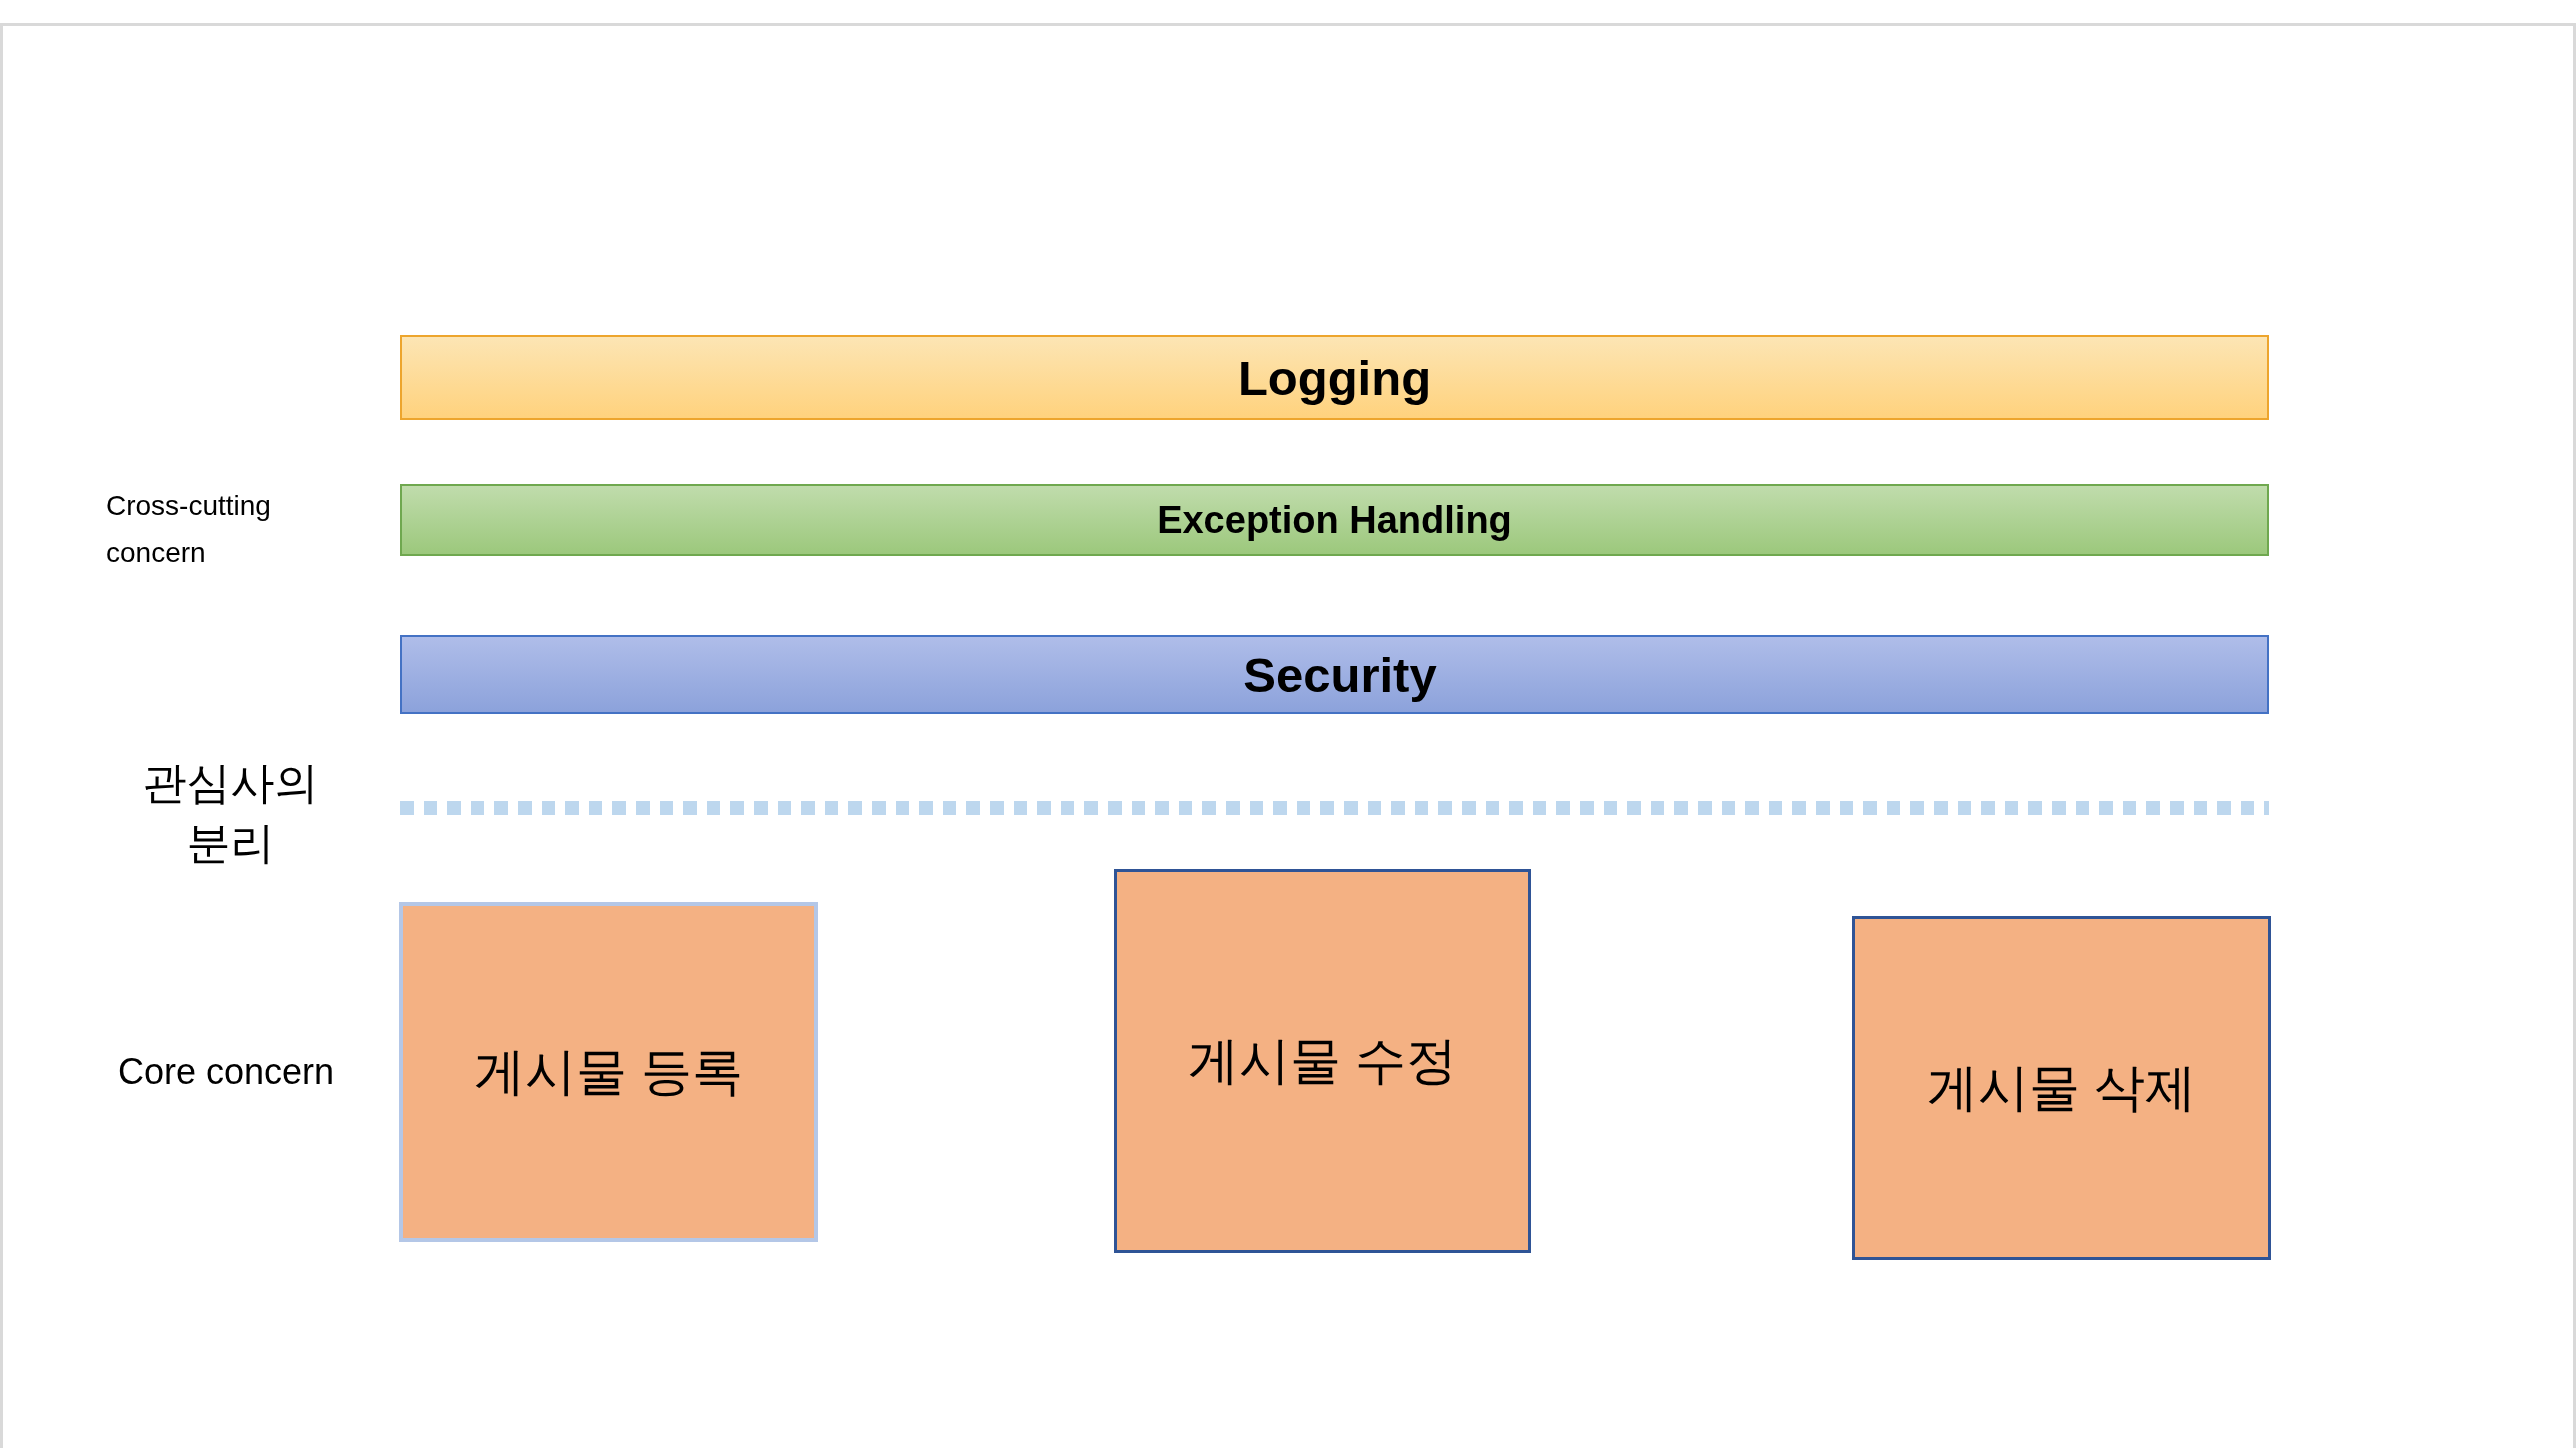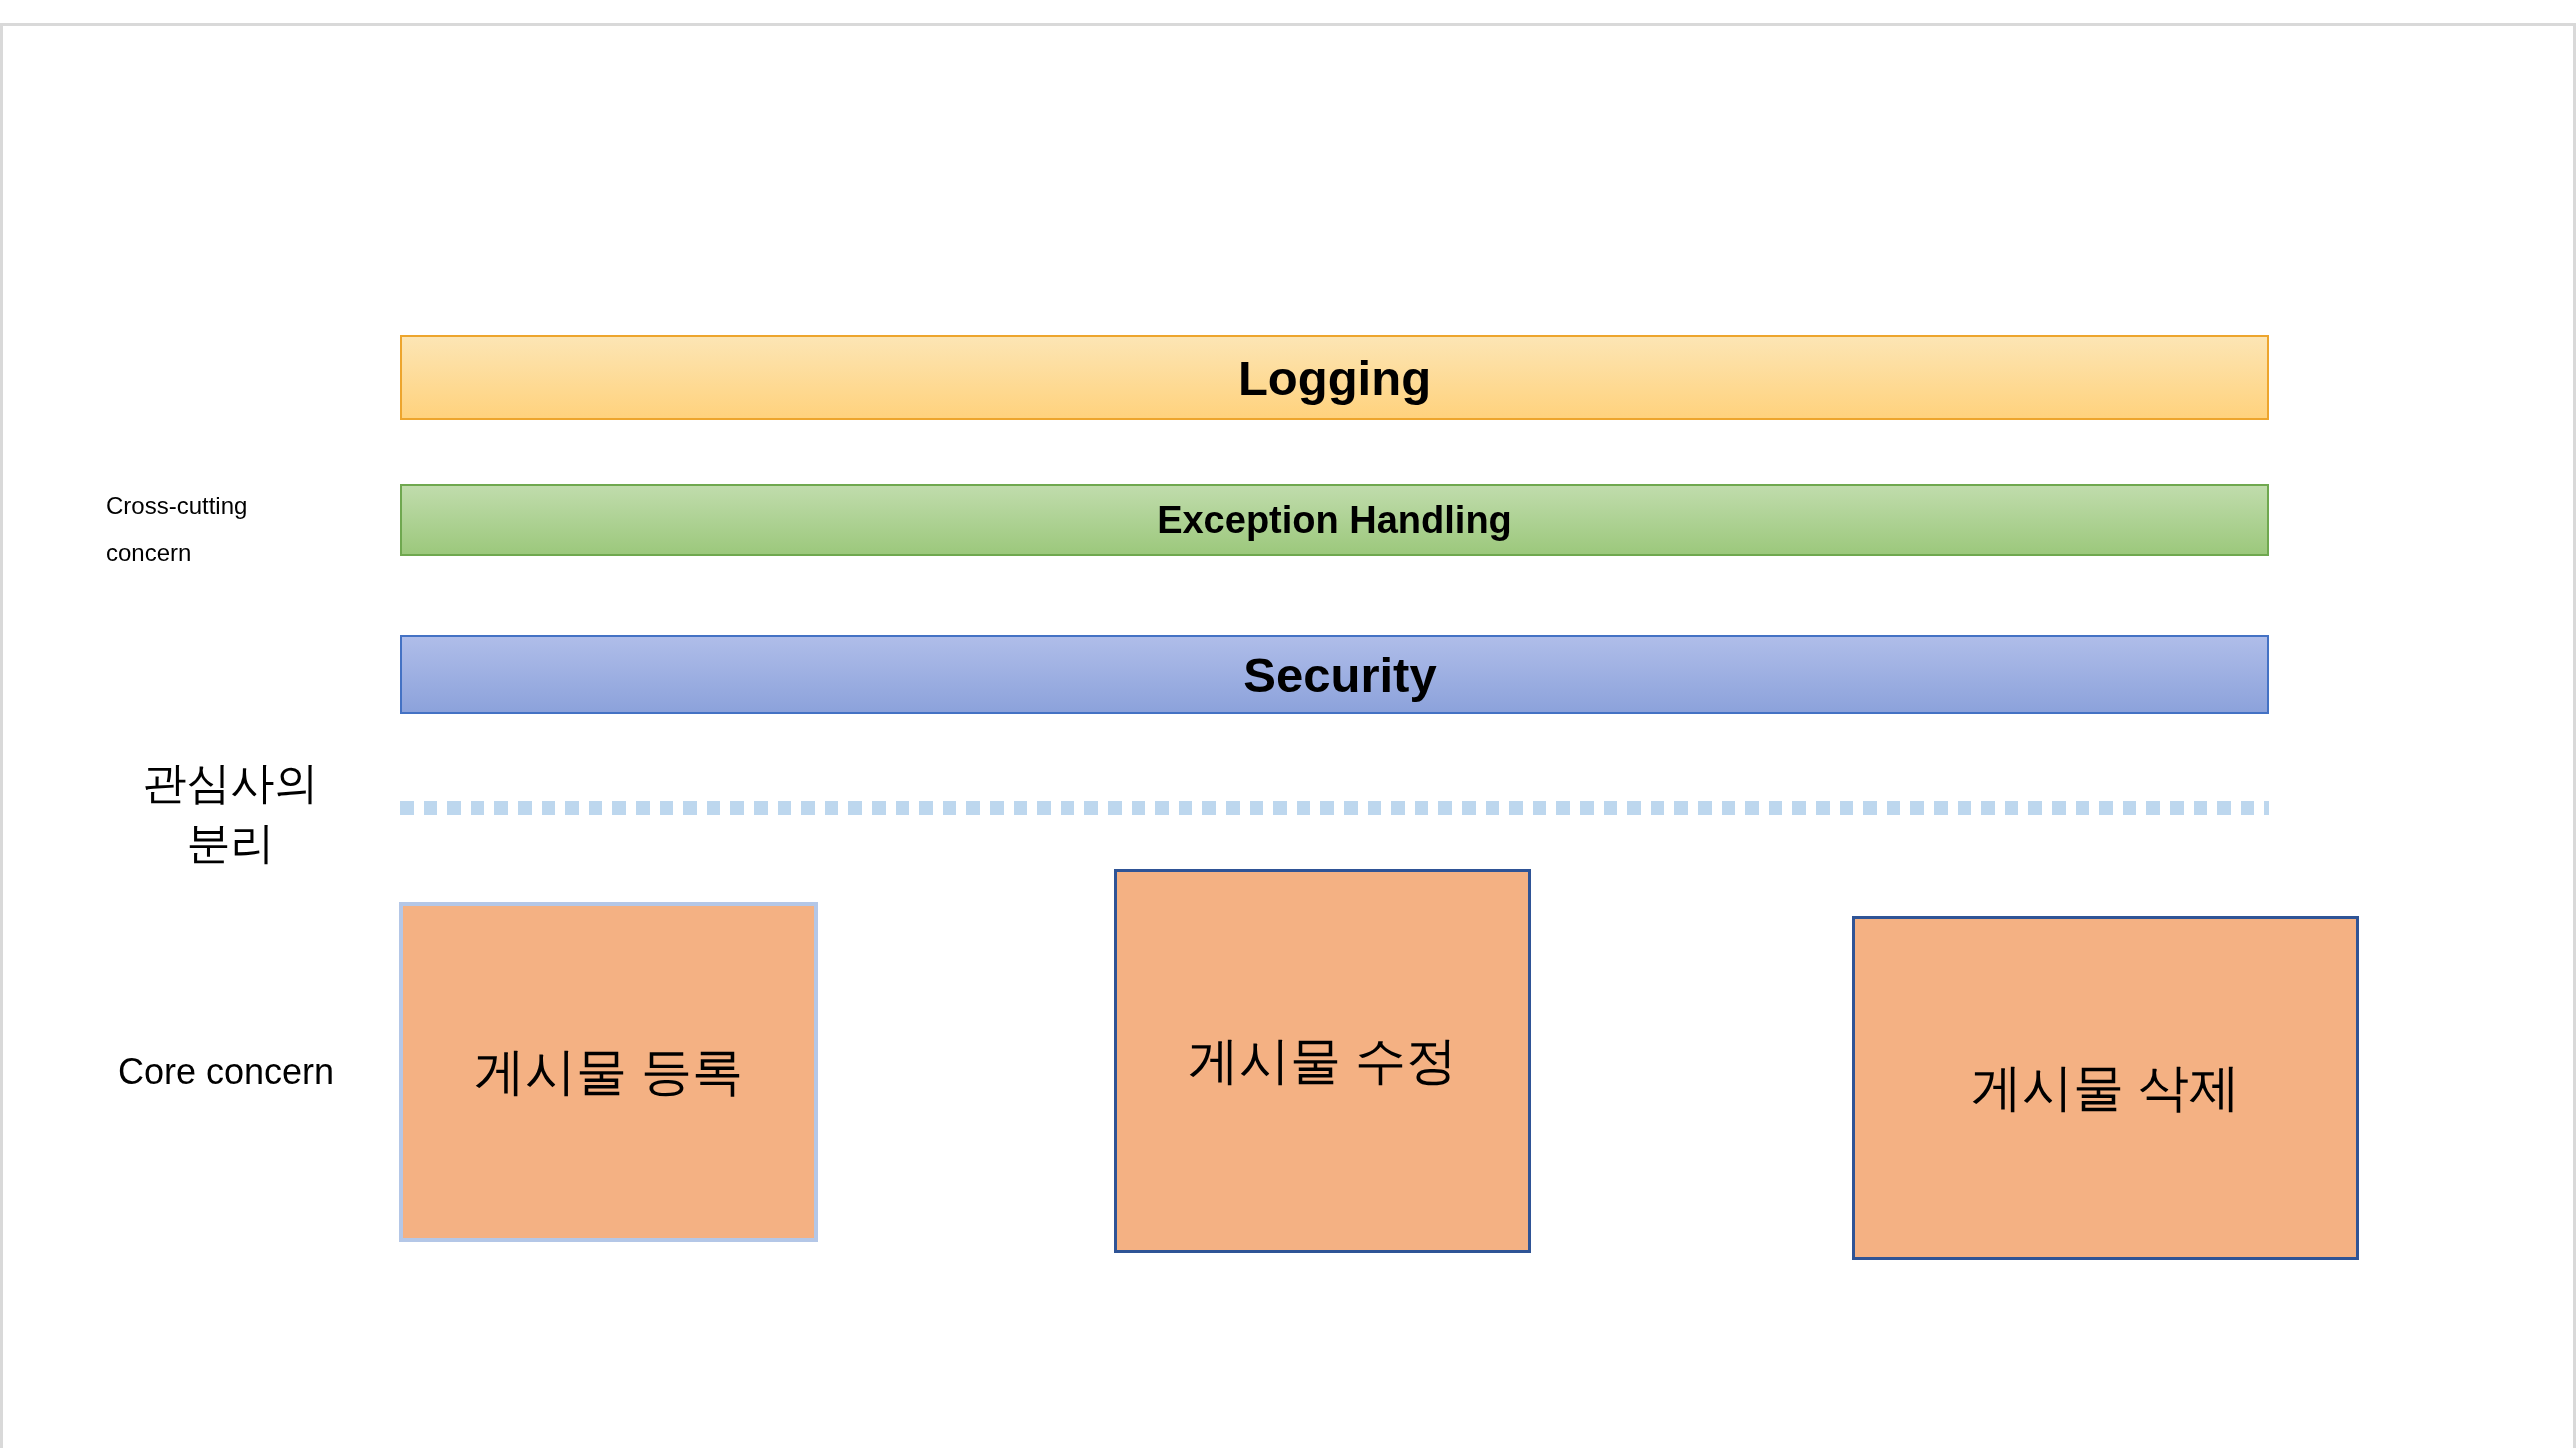--- a/index.html
+++ b/index.html
@@ -63,7 +63,7 @@
   .label-cross-cutting {
     left: 103px;
     top: 456px;
-    font-size: 24px;
+    font-size: 28px;
     line-height: 47px;
     text-align: left;
   }

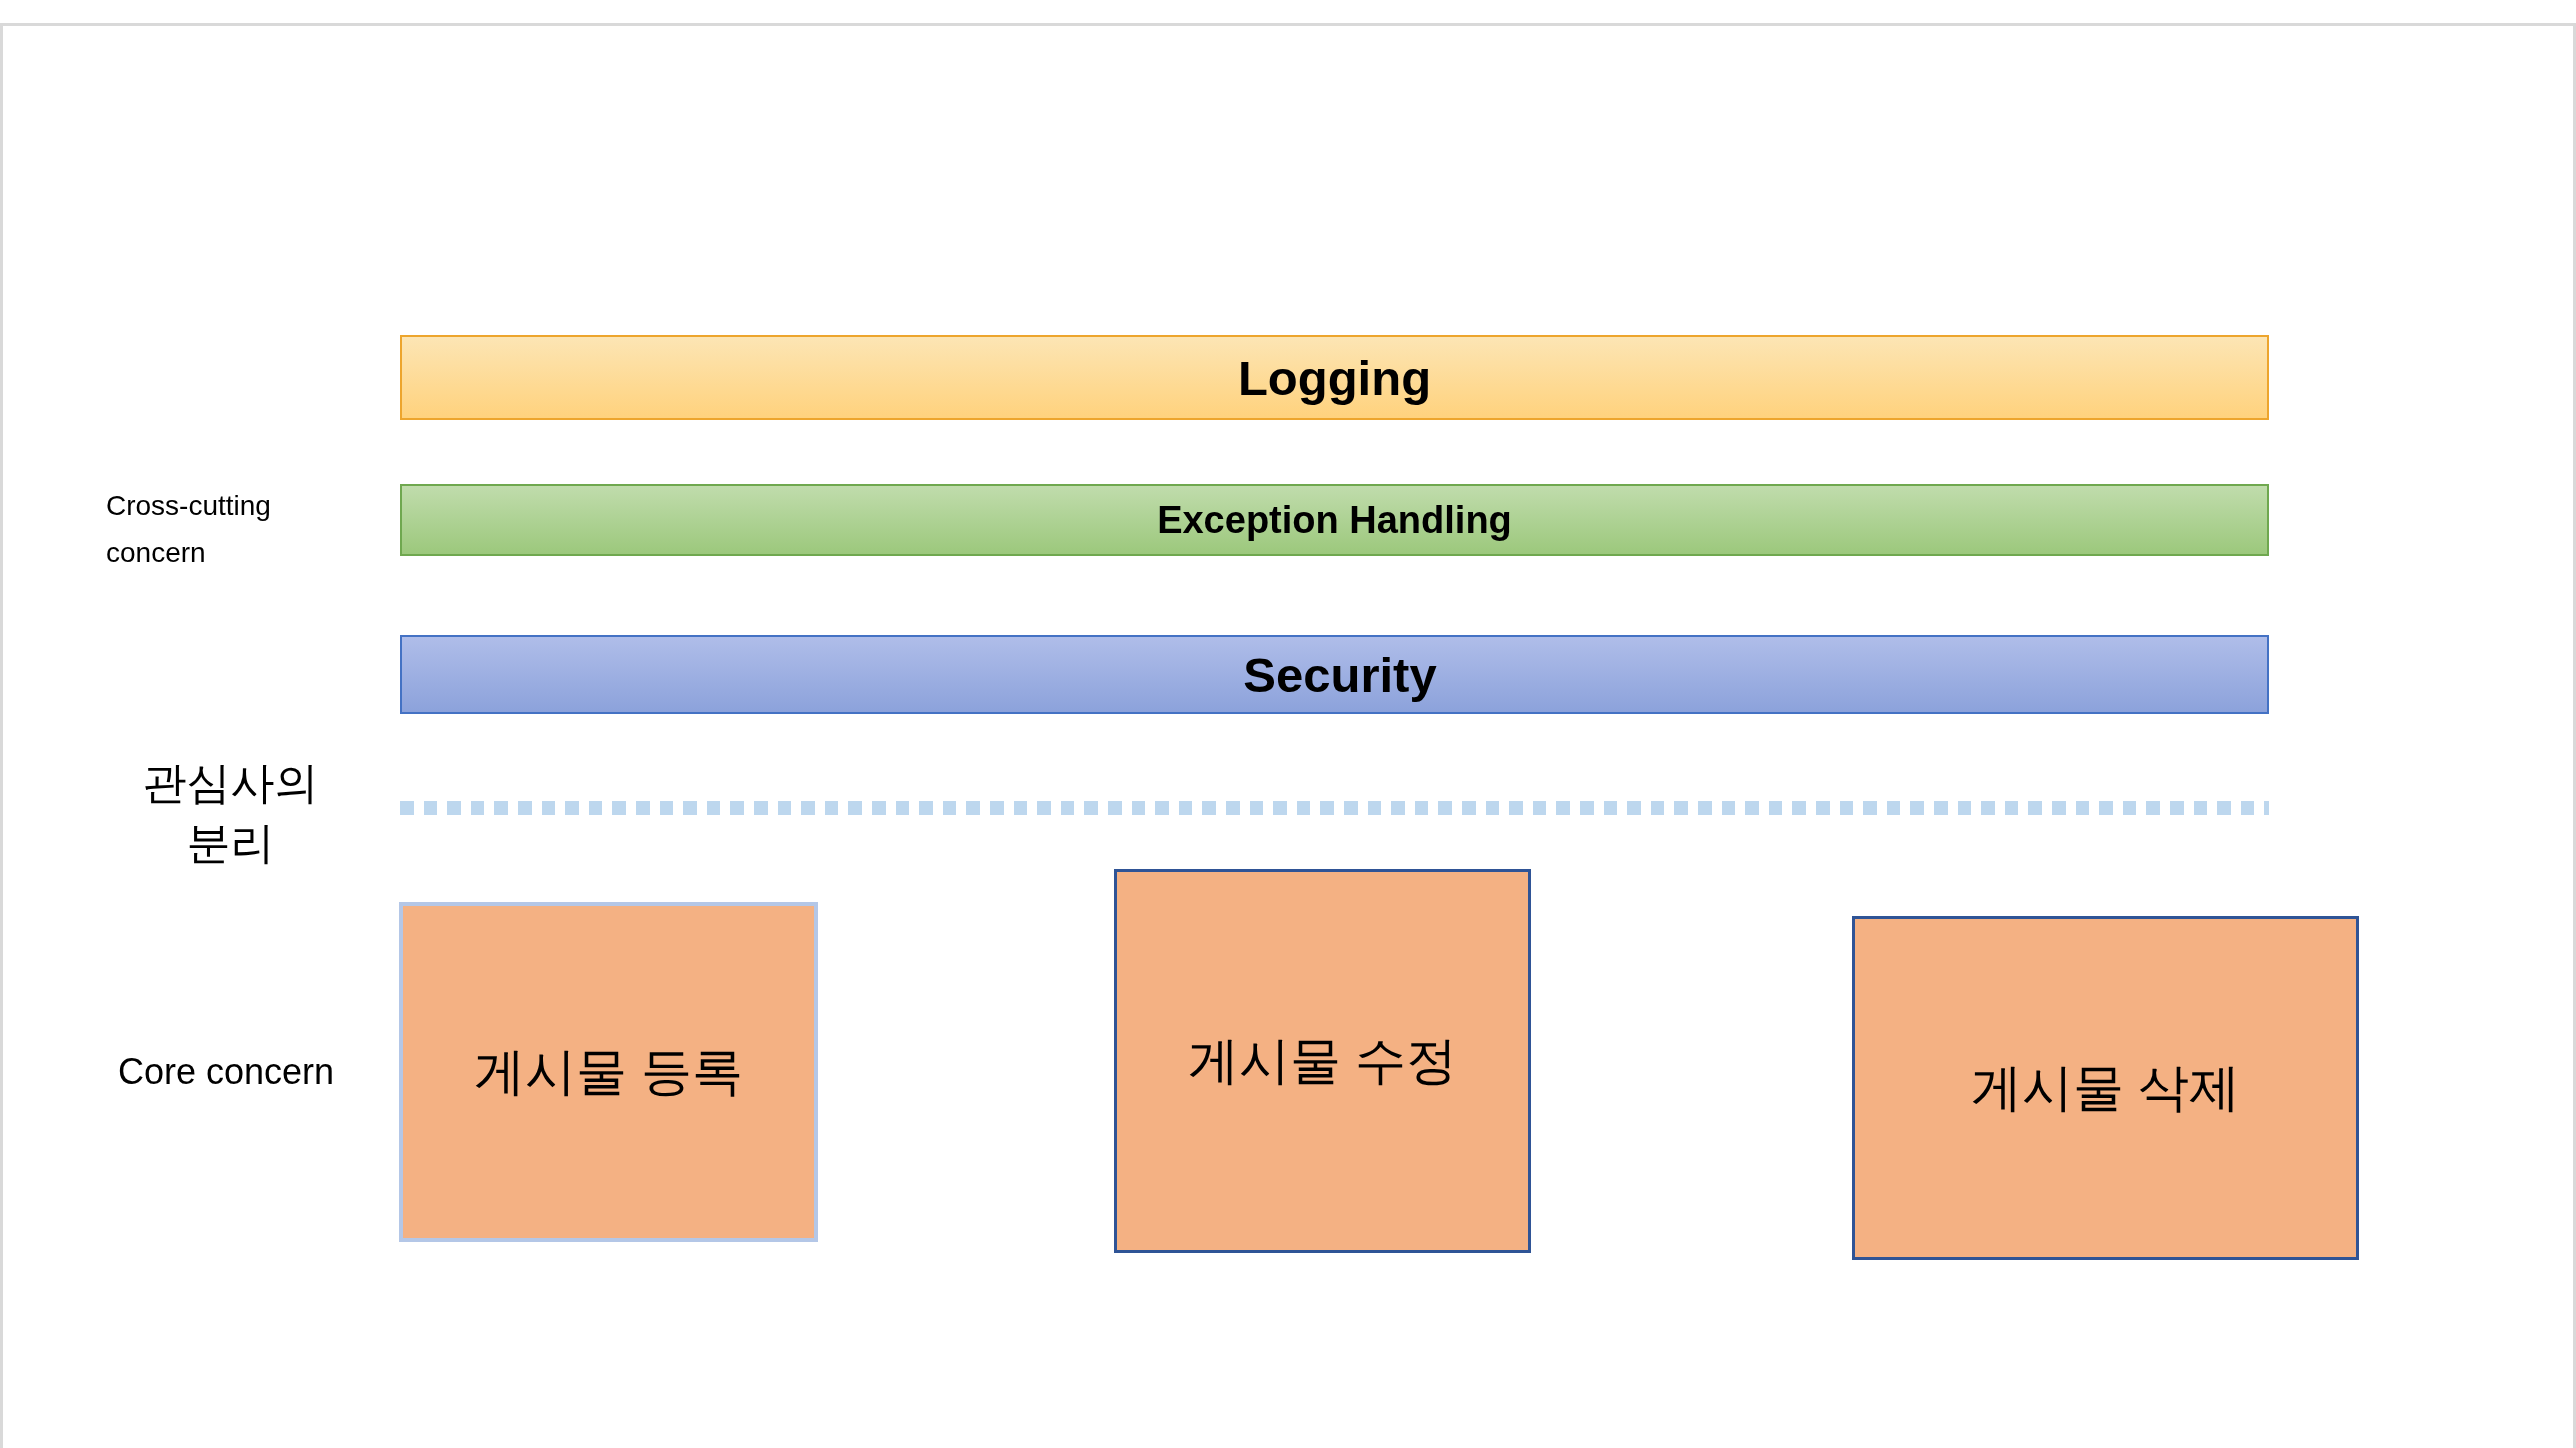--- a/index.html
+++ b/index.html
@@ -53,7 +53,7 @@
   }
   .core-box-1 { left: 396px;  top: 876px; width: 419px; height: 340px; border: 4.5px solid; }
   .core-box-2 { left: 1111px; top: 843px; width: 417px; height: 384px; border: 3.6px solid; }
-  .core-box-3 { left: 1849px; top: 890px; width: 507px; height: 344px; border: 3.6px solid; }
+  .core-box-3 { left: 1849px; top: 890px; width: 419px; height: 344px; border: 3.6px solid; }
 
   
   .side-label {

